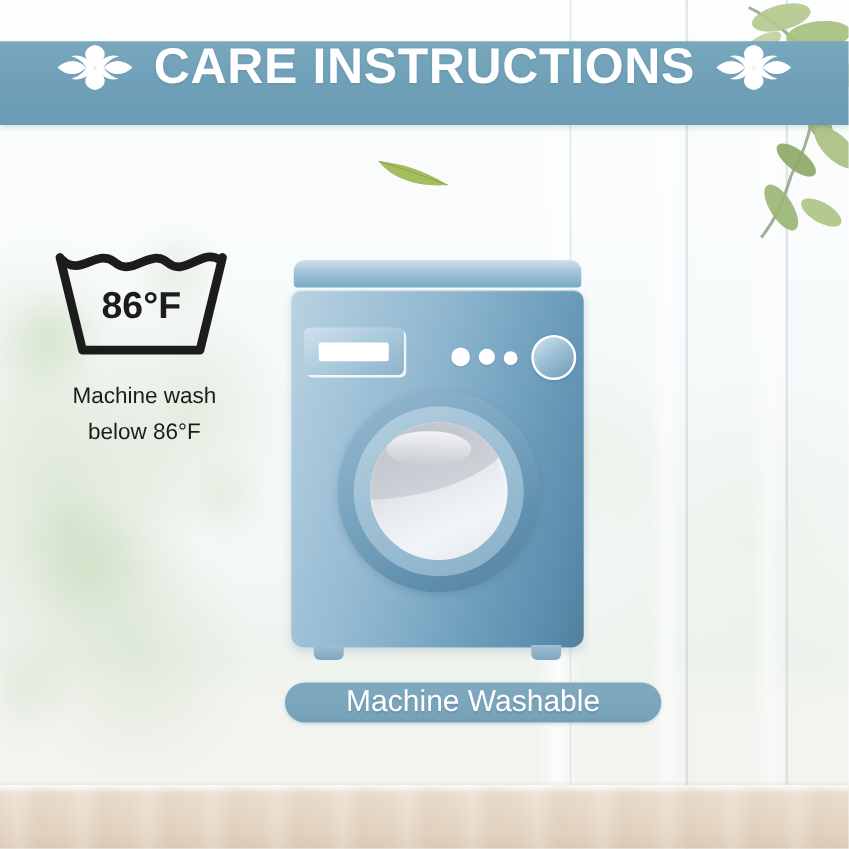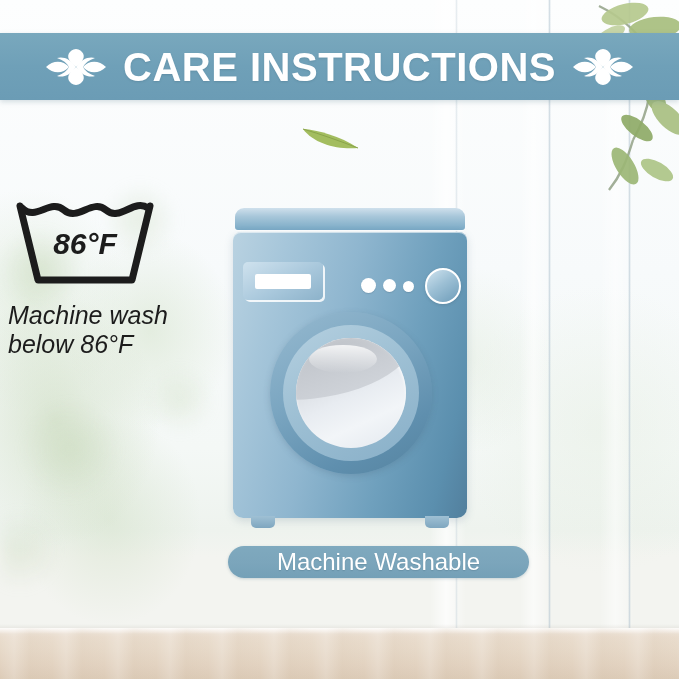--- a/index.html
+++ b/index.html
@@ -77,7 +77,7 @@
   .banner{
     position:absolute;left:0;top:33px;width:679px;height:67px;
     background:linear-gradient(180deg,#79a8bd 0%, #6fa0b8 50%, #6b9cb5 100%);
-    display:flex;align-items:center;justify-content:center;
+    display:flex;align-items:flex-start;justify-content:center;
     box-shadow:0 2px 5px rgba(100,130,148,.25);
   }
   .banner-title{

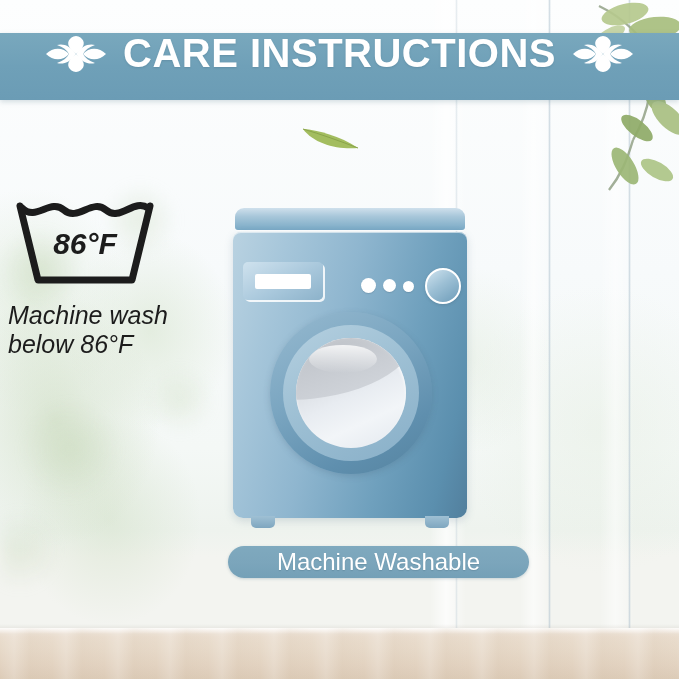--- a/index.html
+++ b/index.html
@@ -90,7 +90,7 @@
   .orn.right{margin-left:16px;}
 
   
-  .cell{position:absolute;font-style:italic;}
+  .cell{position:absolute;text-align:center;}
   .cell .glyph{display:block;margin:0 auto;}
   .cell .label{
     color:#1c1c1c;font-size:25px;line-height:29px;white-space:pre-line;

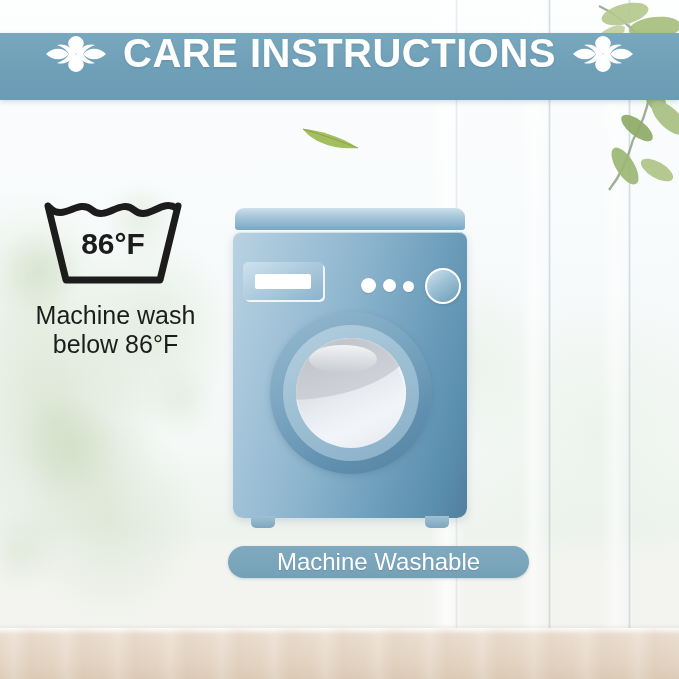--- a/index.html
+++ b/index.html
@@ -93,7 +93,7 @@
   .cell{position:absolute;text-align:center;}
   .cell .glyph{display:block;margin:0 auto;}
   .cell .label{
-    color:#1c1c1c;font-size:25px;line-height:29px;white-space:pre-line;
+    color:#1c1c1c;font-size:18px;line-height:29px;white-space:pre-line;
     margin-top:6px;
   }
 

